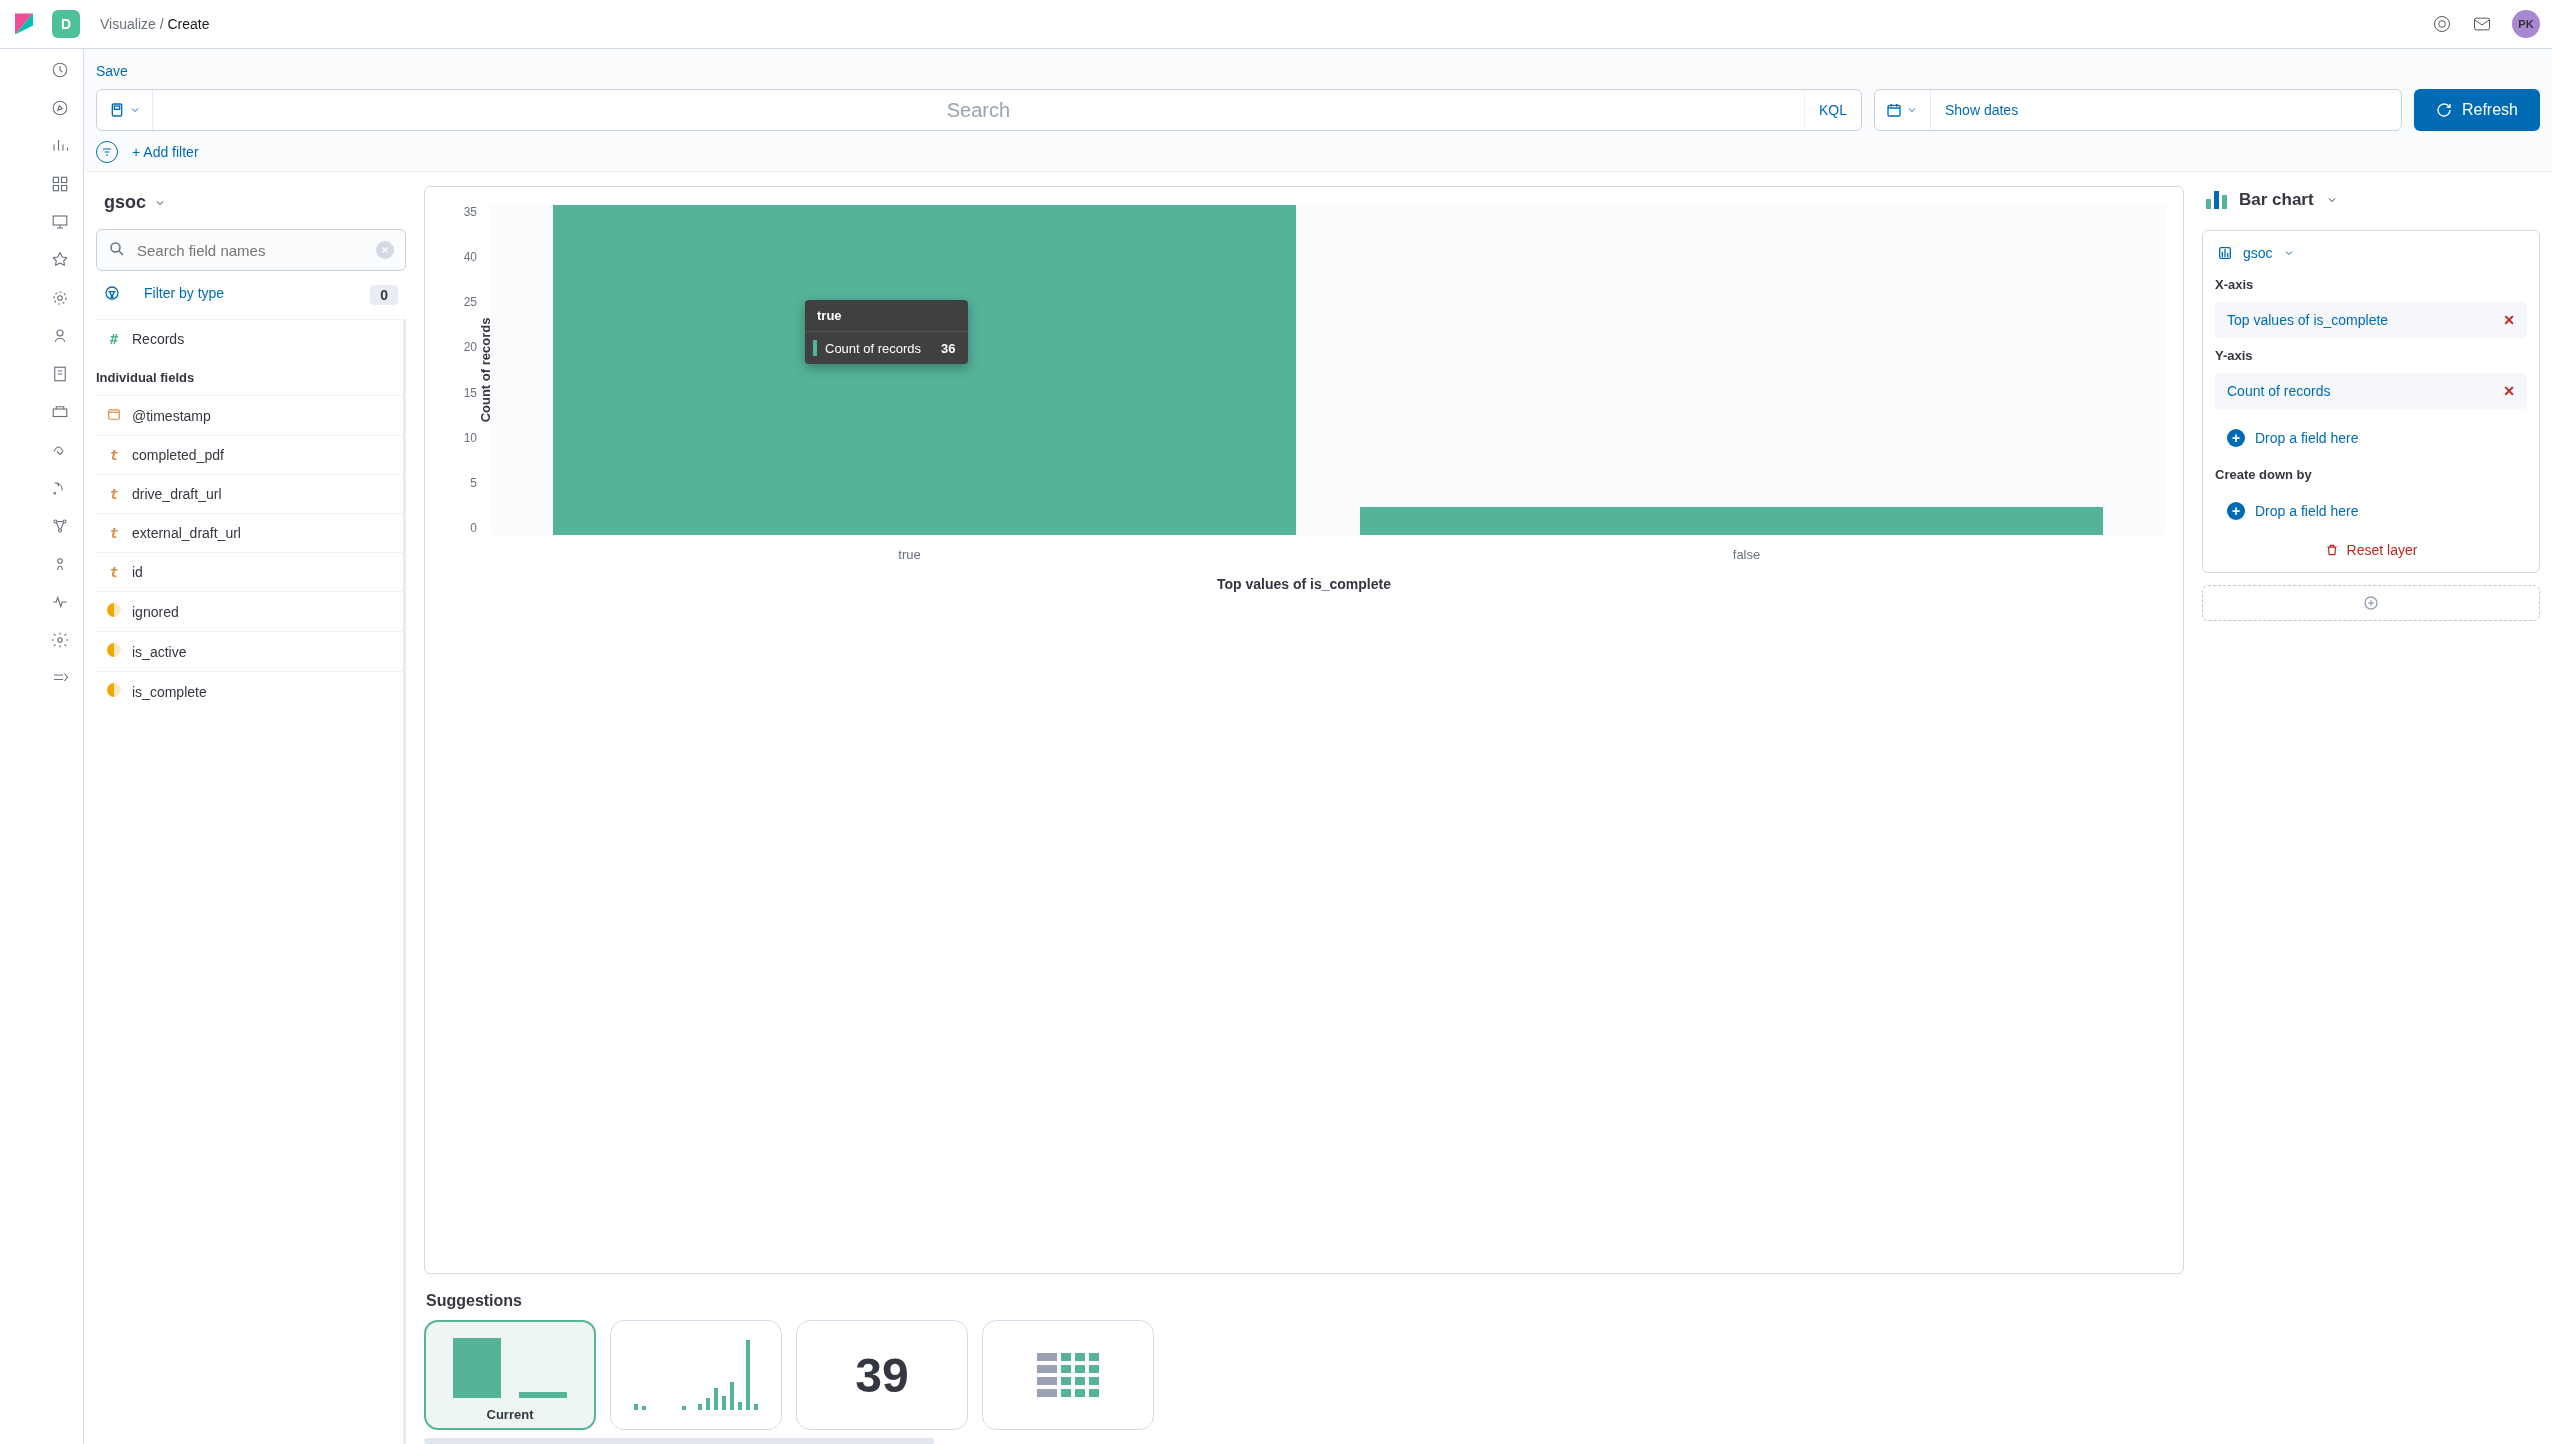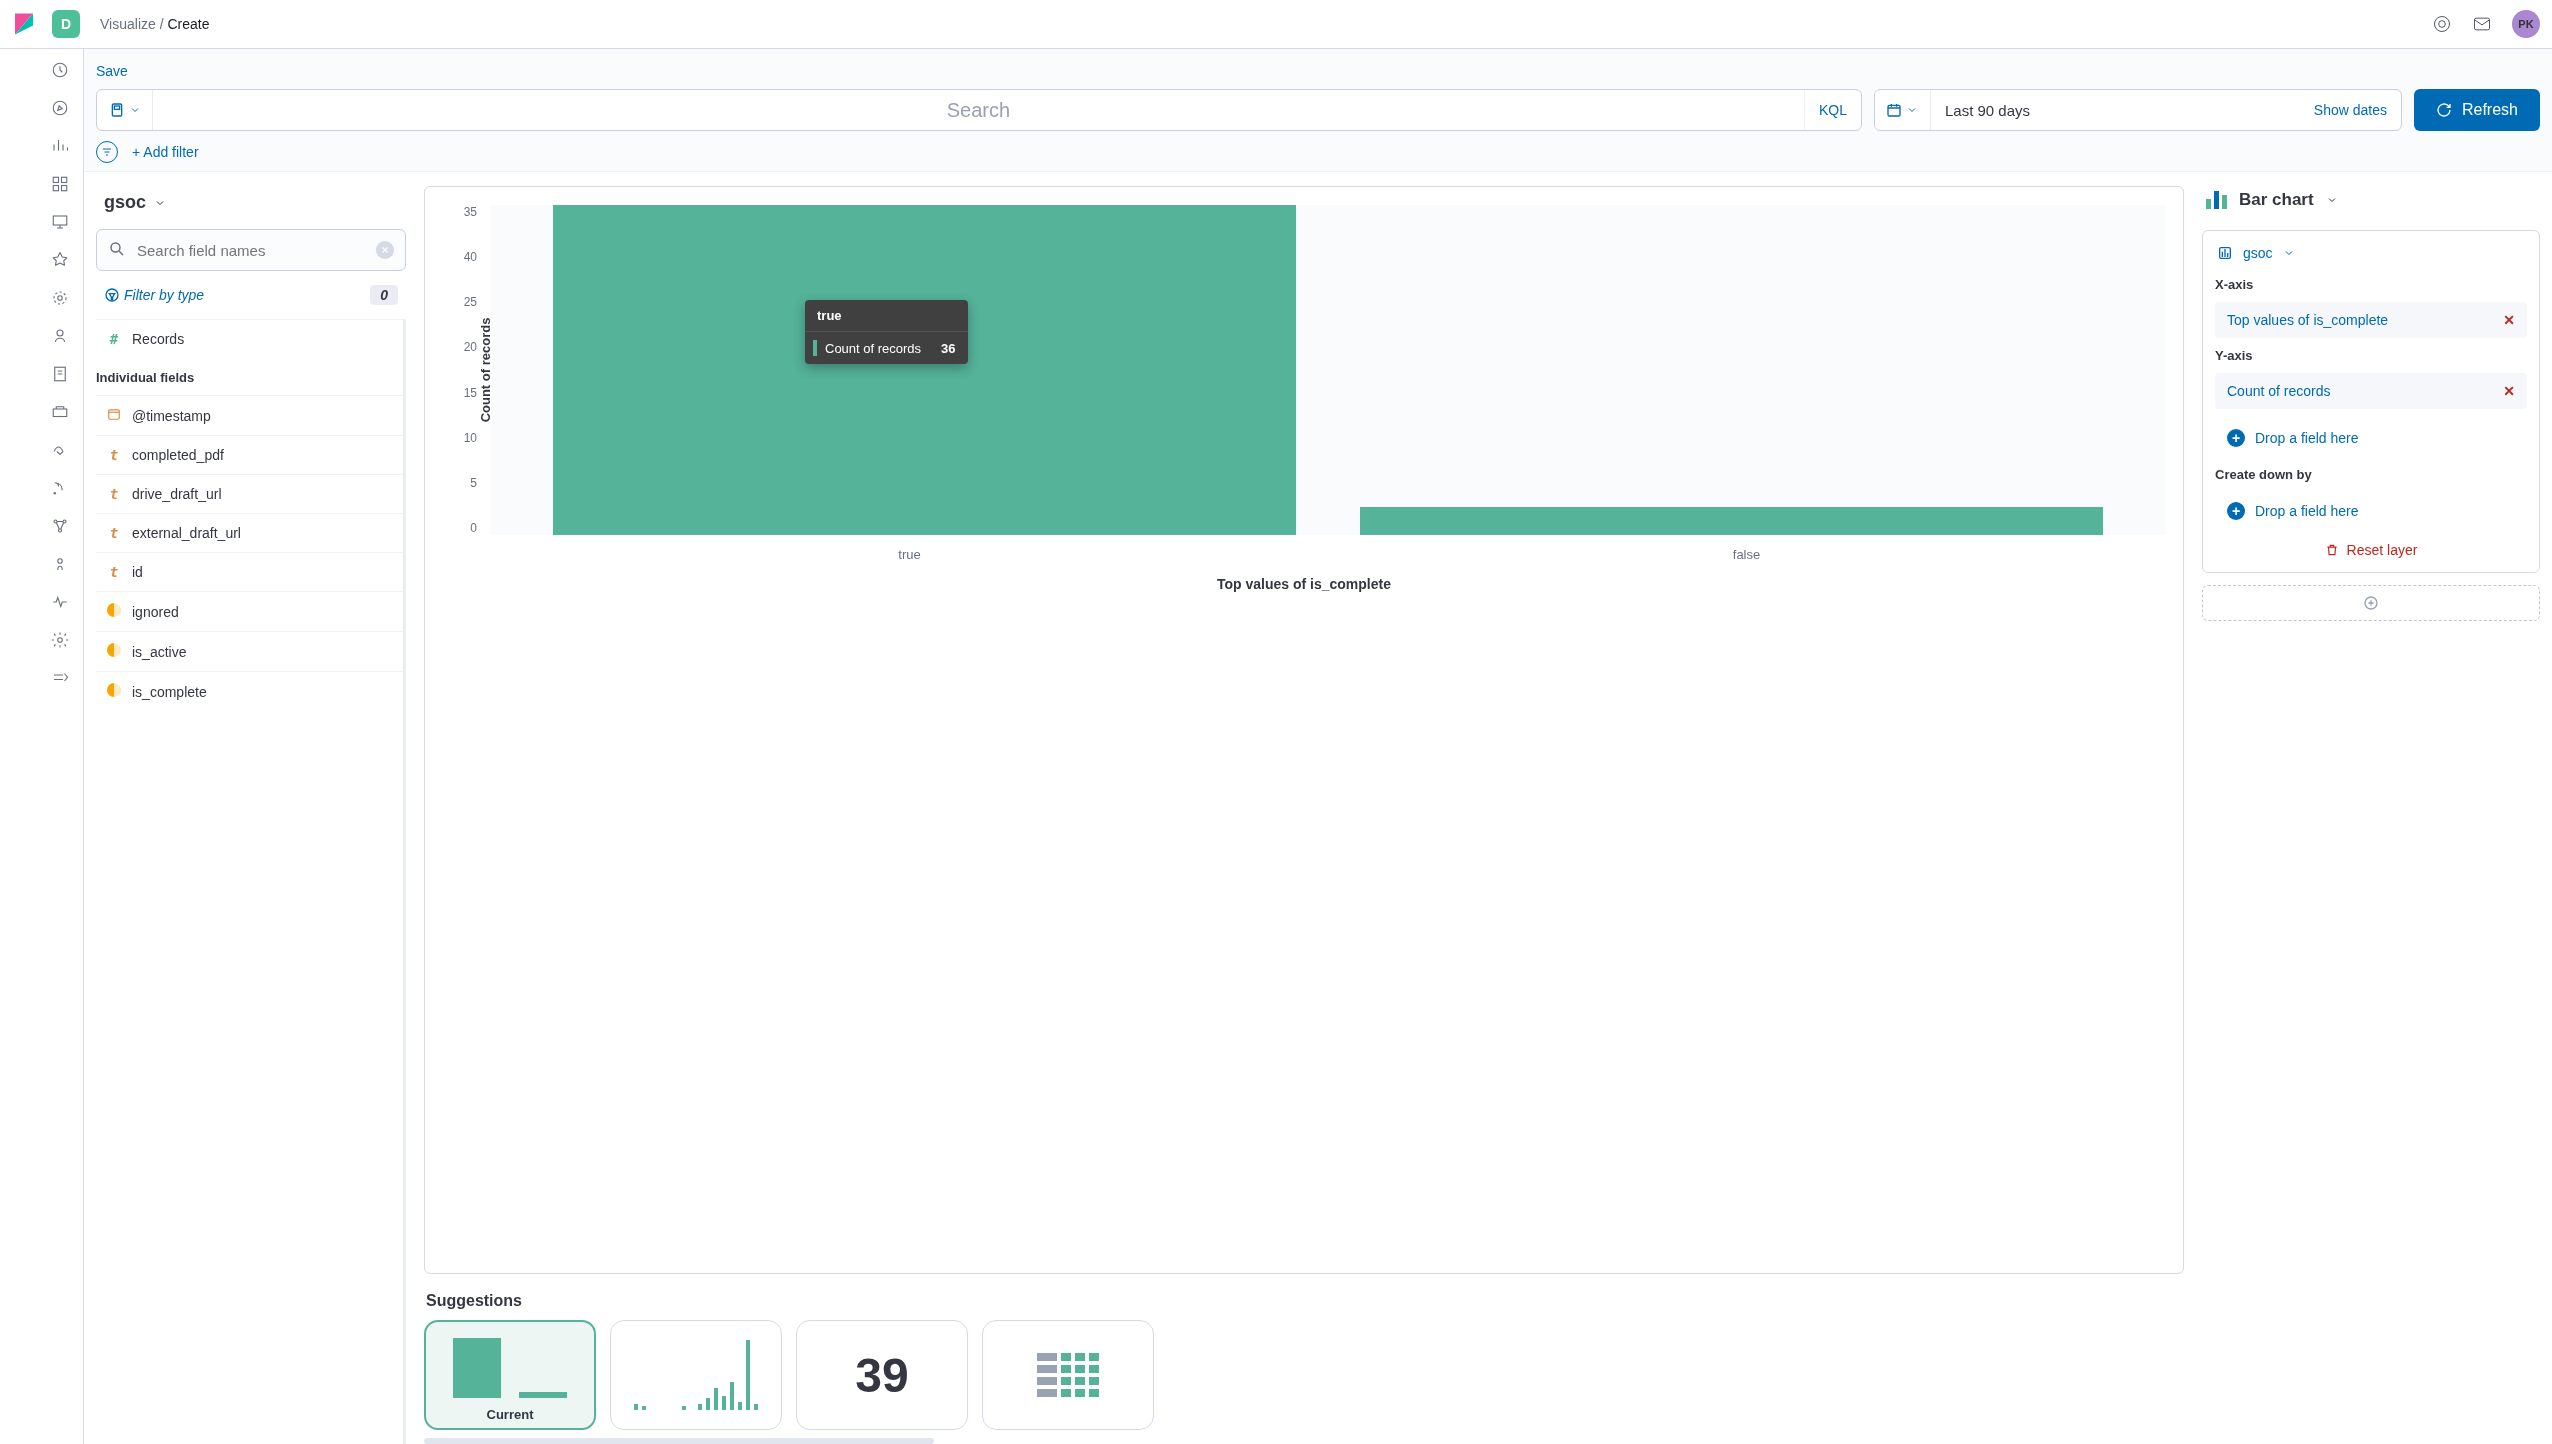--- a/index.html
+++ b/index.html
@@ -270,7 +270,6 @@
                 <path d="M6 9l6 6 6-6"></path>
               </svg>
           </div>
-          <div class="date-txt">Last 90 days</div>
           <div class="showdates">Show dates</div>
         </div>
         <button class="refresh">

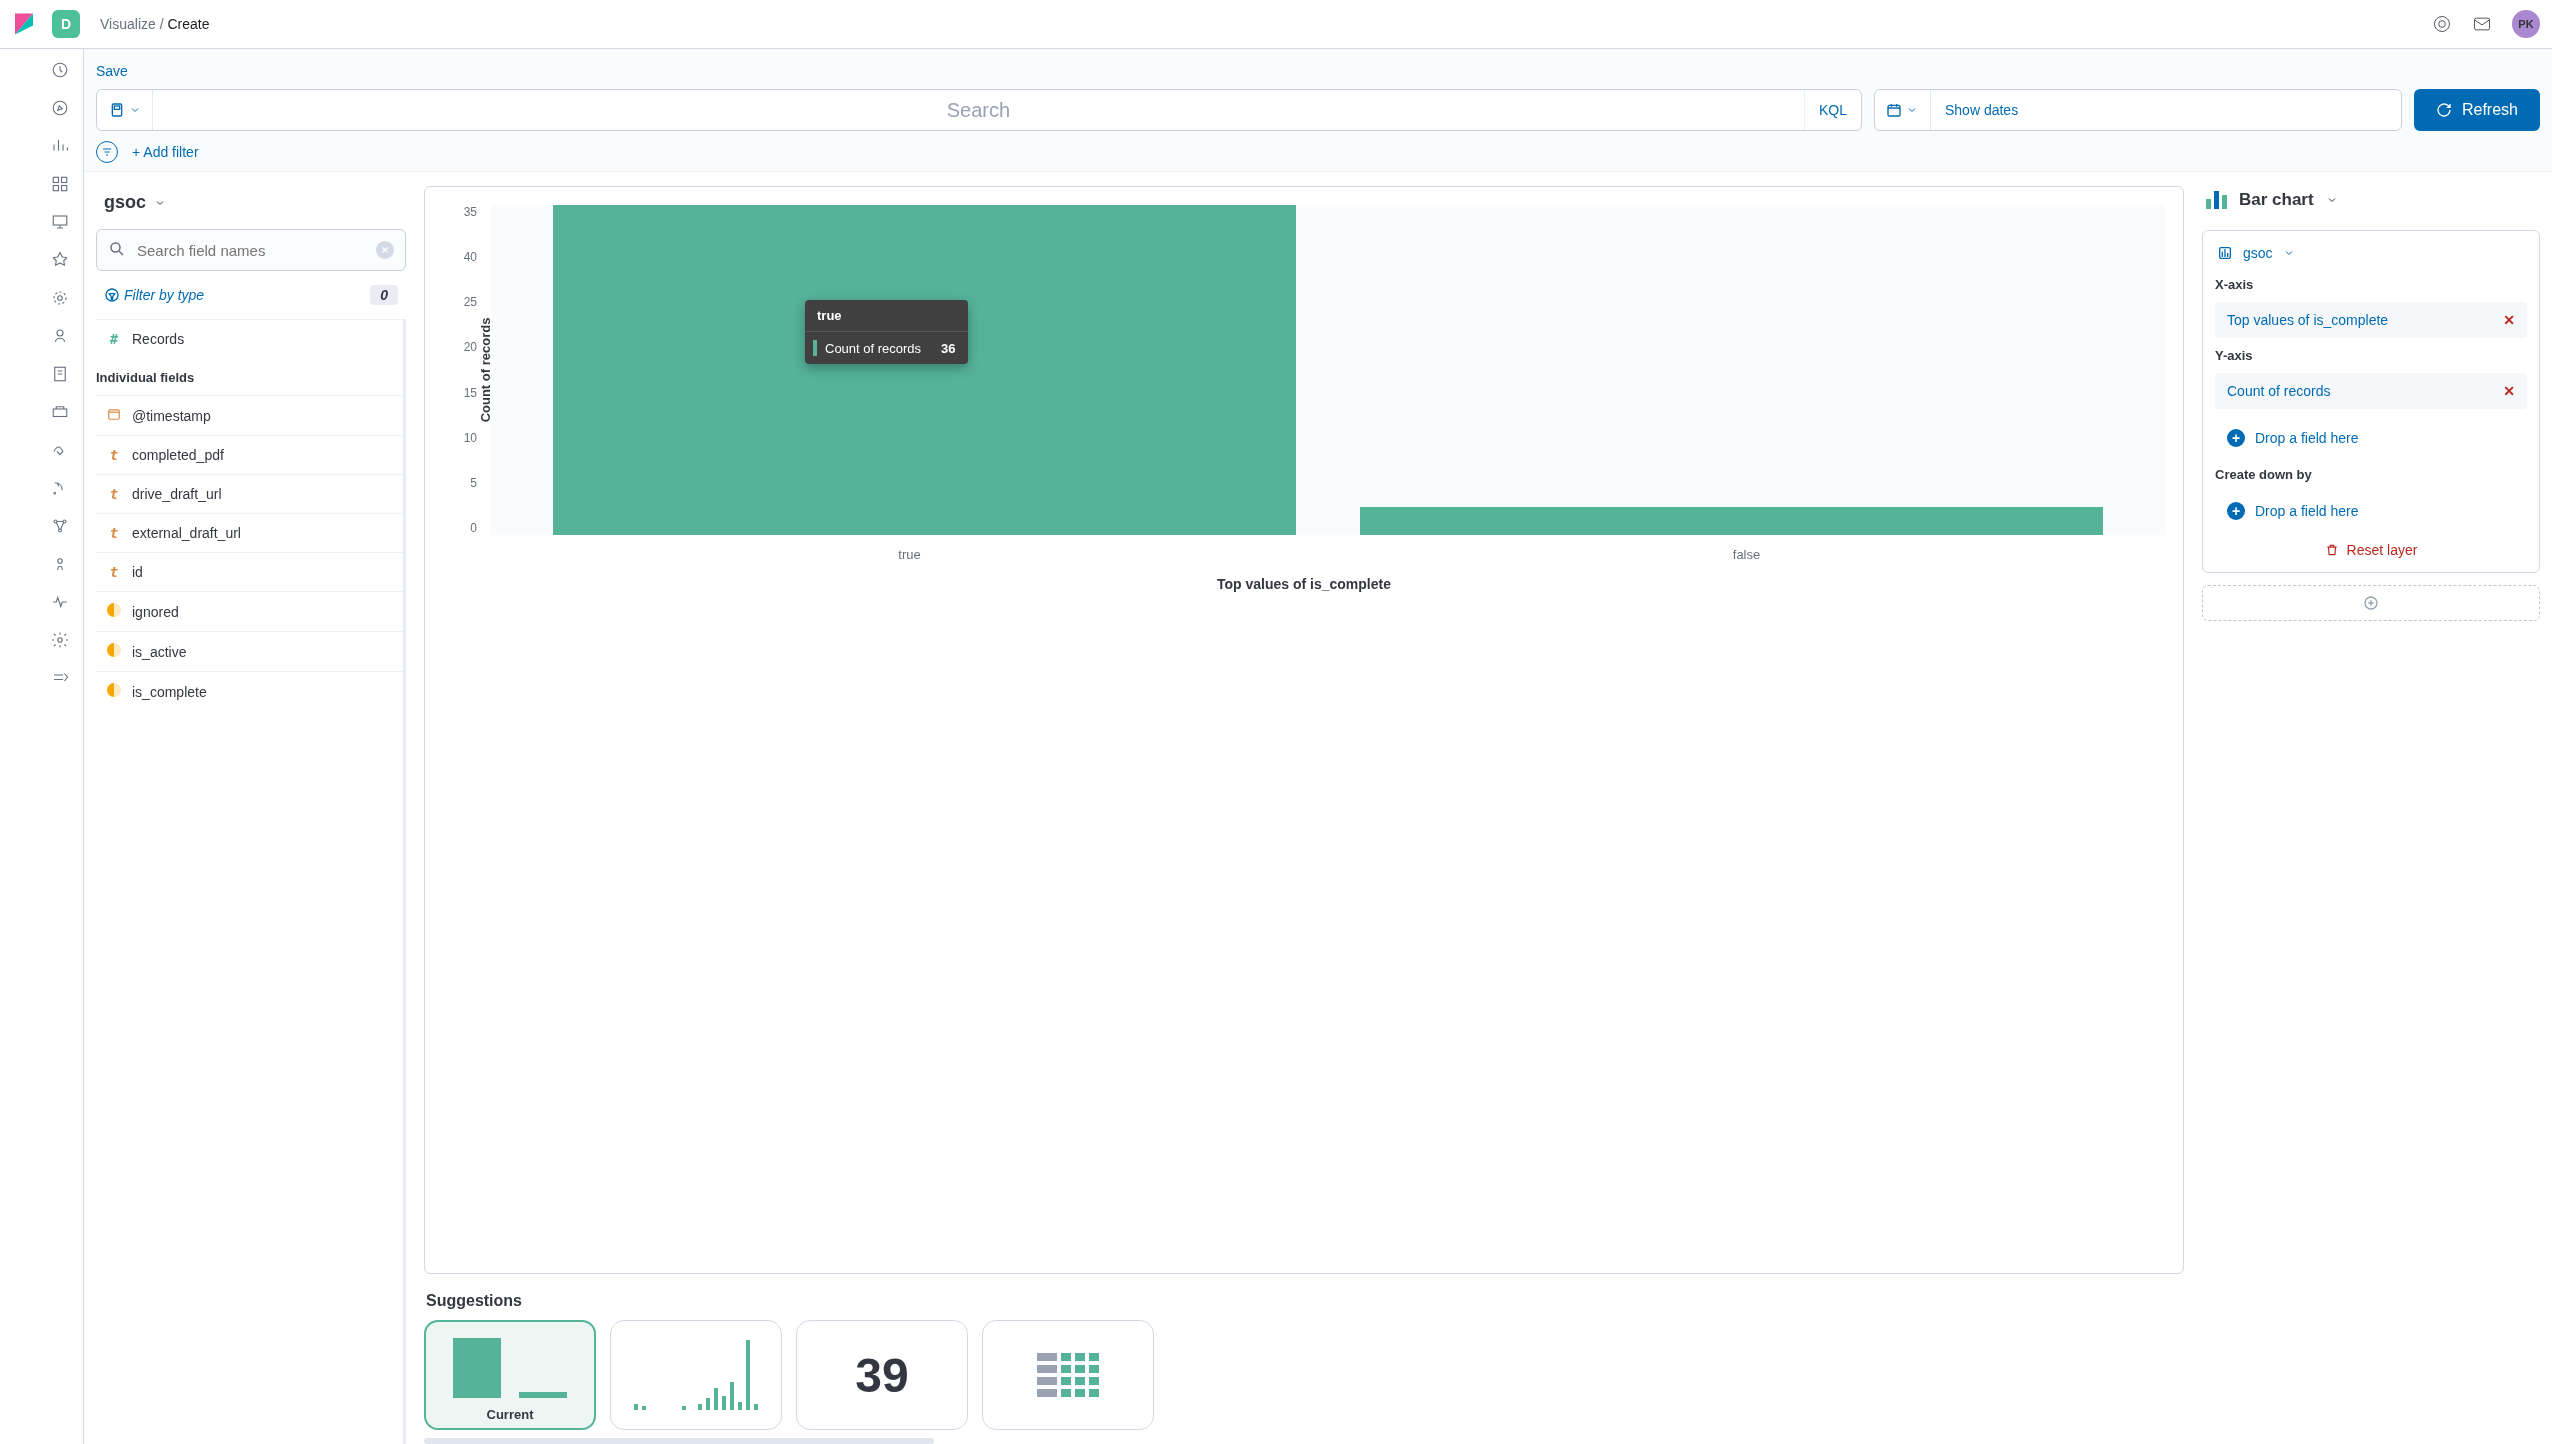--- a/index.html
+++ b/index.html
@@ -55,7 +55,7 @@
 .search-fields input { width:100%; height:42px; border:1px solid #c9d0db; border-radius:6px; padding:0 40px 0 40px; font-size:15px; background:#fbfcfd; }
 .search-fields .sico { position:absolute; left:12px; top:11px; color:#69707d; }
 .search-fields .xico { position:absolute; right:12px; top:12px; color:#c0c6d0; cursor:pointer; width:18px; height:18px; border-radius:50%; background:#d3dae6; display:flex; align-items:center; justify-content:center; }
-.filter-type { display:flex; align-items:center; gap:4px; padding:14px 8px; color:#006bb4; cursor:pointer;font-style:italic; }
+.filter-type { display:flex; gap:24px; padding:14px 8px; color:#006bb4; cursor:pointer; }
 .filter-type .count { margin-left:auto; background:#e9edf3; color:#343741; border-radius:4px; padding:2px 10px; font-weight:600; }
 .field-list { flex:1; overflow-y:auto; border-right:3px solid #e9edf3; }
 .field-row { display:flex; align-items:center; gap:10px; padding:11px 10px; border-top:1px solid #eef2f7; cursor:pointer; }

